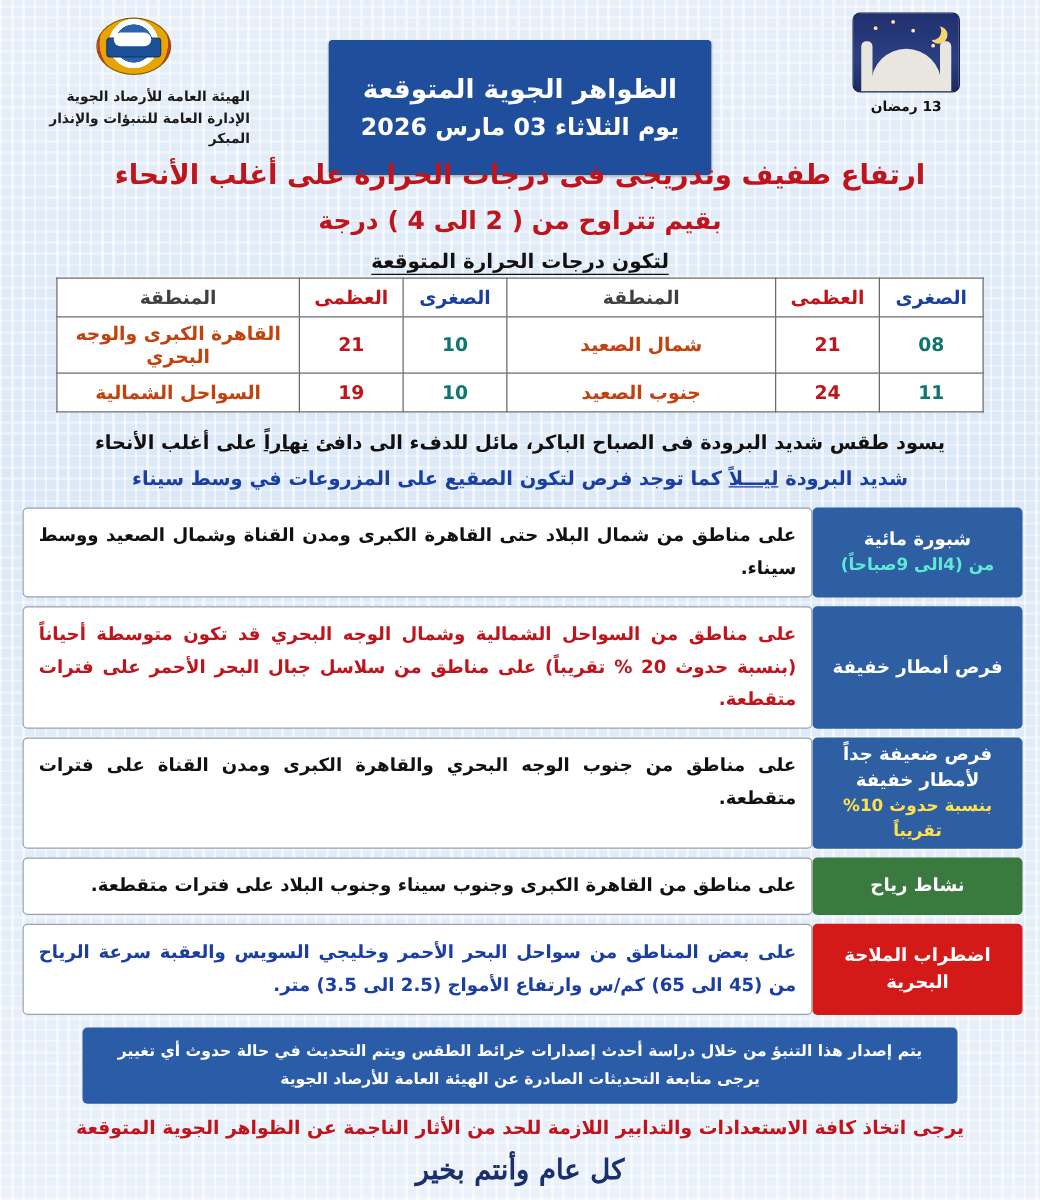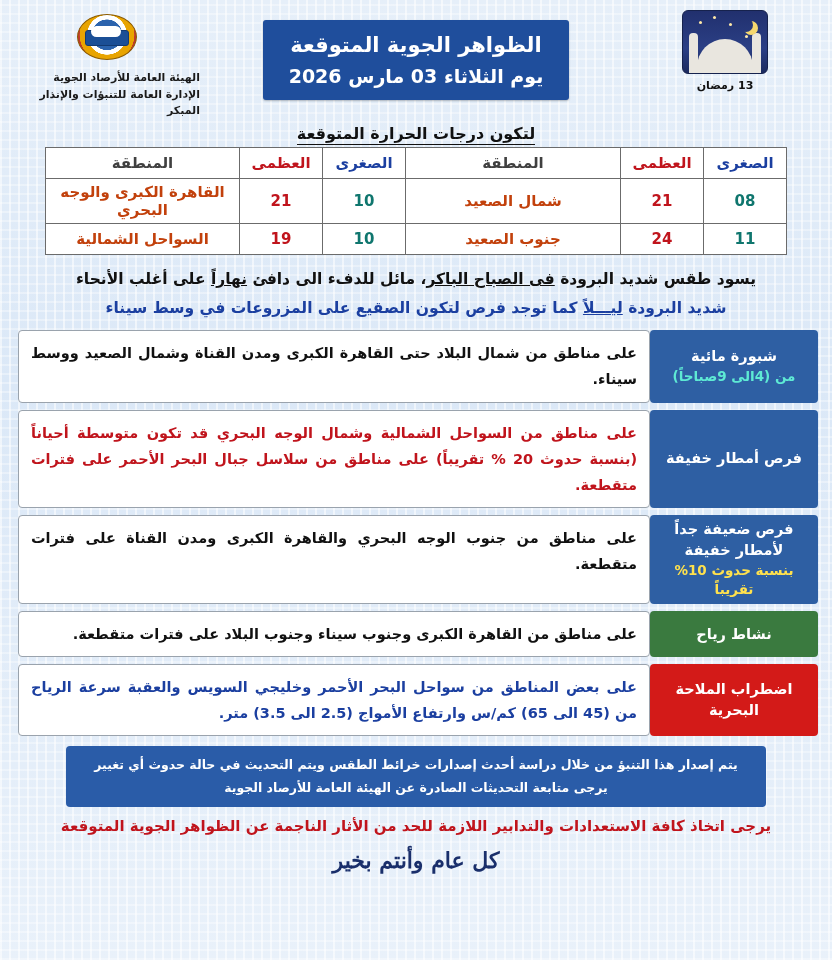--- a/index.html
+++ b/index.html
@@ -47,7 +47,7 @@
   .org-text{font-size:11px;color:#1a1a1a;line-height:1.5;margin-top:4px;font-weight:bold;}
   .title-box{
     background:#1f4e9c;color:#fff;border-radius:3px;
-    padding:10px 26px;text-align:center;margin-top:10px;
+    padding:24px 26px;text-align:center;margin-top:22px;
     box-shadow:0 1px 2px rgba(0,0,0,.25);
   }
   .title-box .l1{font-size:21px;font-weight:bold;line-height:1.5;}

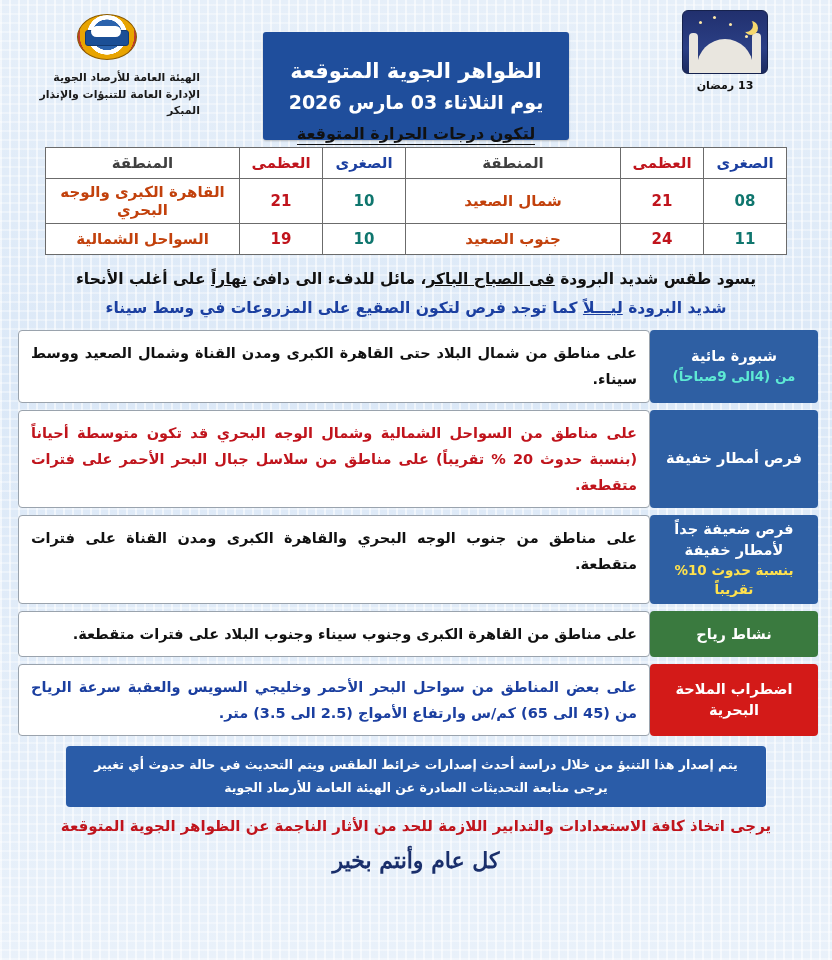--- a/index.html
+++ b/index.html
@@ -184,6 +184,10 @@
     </div>
   </div>
 
+  <div class="headline">
+    <div class="h1">ارتفاع طفيف وتدريجى فى درجات الحرارة على أغلب الأنحاء</div>
+    <div class="h2">بقيم تتراوح من ( 2 الى 4 ) درجة</div>
+  </div>
 
   <div class="temps-caption">
     <span>لتكون درجات الحرارة المتوقعة</span>

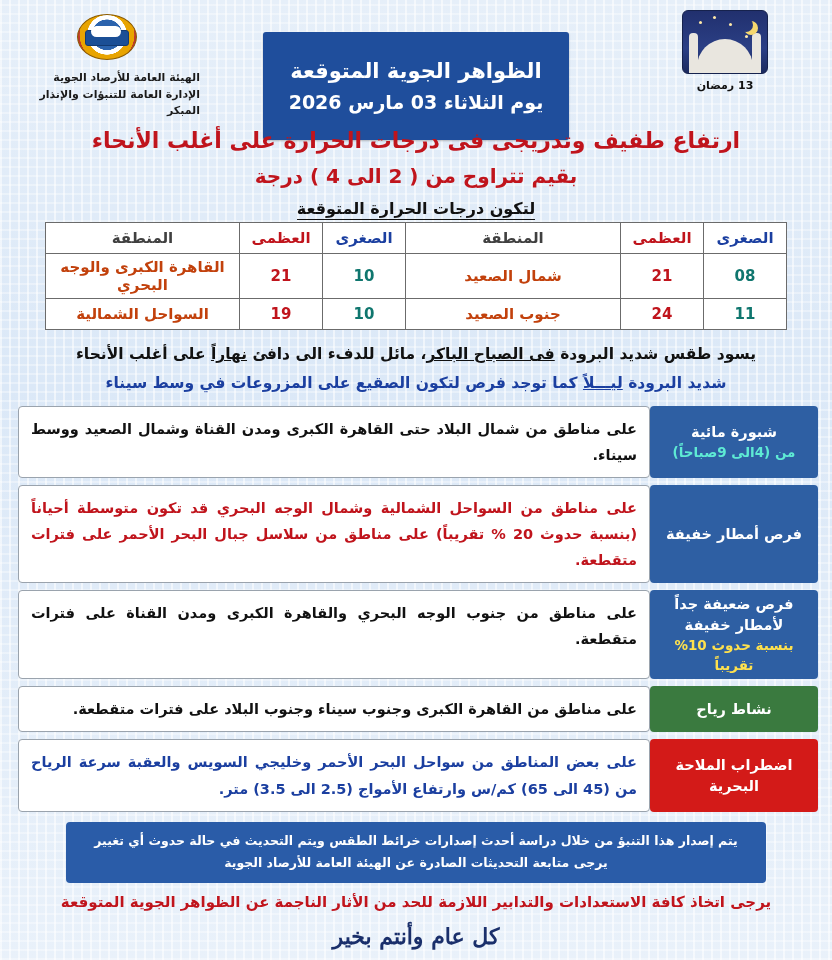--- a/index.html
+++ b/index.html
@@ -224,7 +224,7 @@
 
   <div class="note">
     <div>
-      <span class="blk">يسود طقس شديد البرودة </span><span class="blk" style="text-decoration:underline">فى الصباح الباكر</span><span class="blk">، مائل للدفء الى دافئ </span><span class="blk" style="text-decoration:underline">نهاراً</span><span class="blk"> على أغلب الأنحاء</span>
+      <span class="blk">يسود طقس شديد البرودة </span><span class="blk" style="">فى الصباح الباكر</span><span class="blk">، مائل للدفء الى دافئ </span><span class="blk" style="text-decoration:underline">نهاراً</span><span class="blk"> على أغلب الأنحاء</span>
     </div>
     <div>
       <span class="blue">شديد البرودة </span><span class="blue" style="text-decoration:underline">ليـــلاً</span><span class="blue"> كما توجد فرص لتكون الصقيع على المزروعات في وسط سيناء</span>

